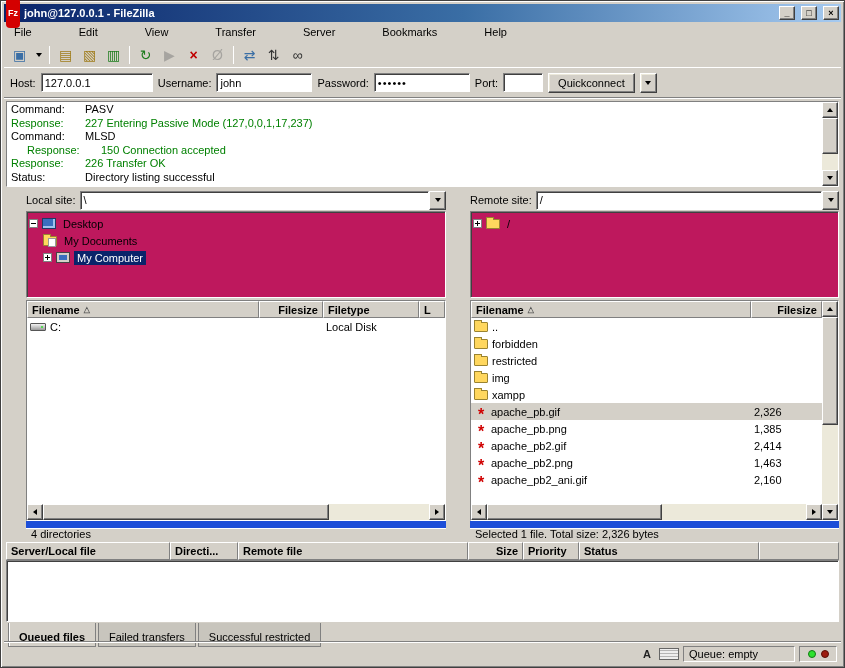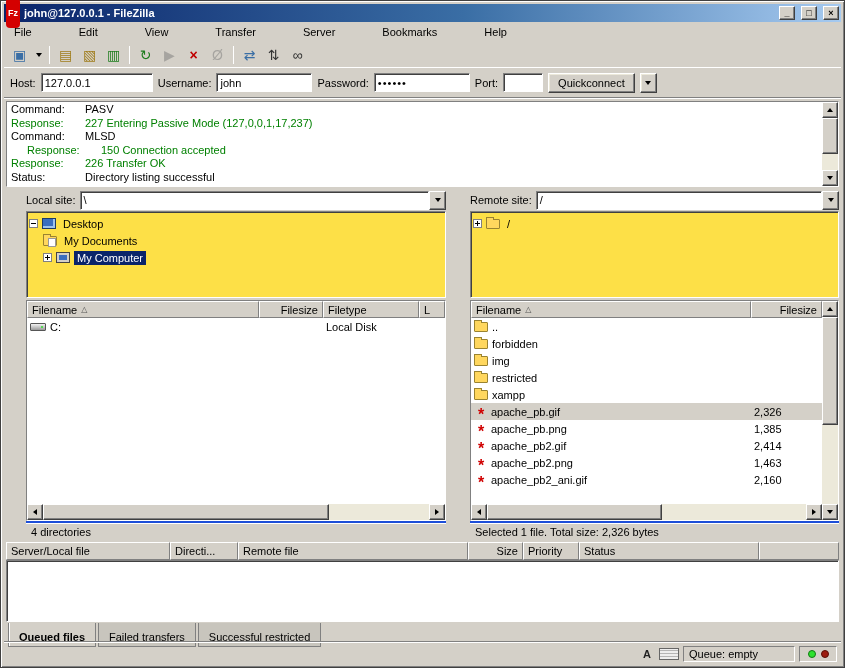--- a/index.html
+++ b/index.html
@@ -46,7 +46,7 @@
   .tri-left{border-top:3px solid transparent;border-bottom:3px solid transparent;border-right:4px solid #000;}
   .tri-right{border-top:3px solid transparent;border-bottom:3px solid transparent;border-left:4px solid #000;}
   
-  .inset{background:#fde047;border:1px solid;border-color:#808080 #fff #fff #808080;box-shadow:inset 1px 1px 0 #404040;}
+  .inset{background:#be185d;border:1px solid;border-color:#808080 #fff #fff #808080;box-shadow:inset 1px 1px 0 #404040;}
   
   .logwrap{height:86px;flex:none;margin:3px 2px 2px;display:flex;overflow:hidden;}
   .loglines{flex:1;padding:1px 4px;overflow:hidden;line-height:13.5px;background:#fff;}

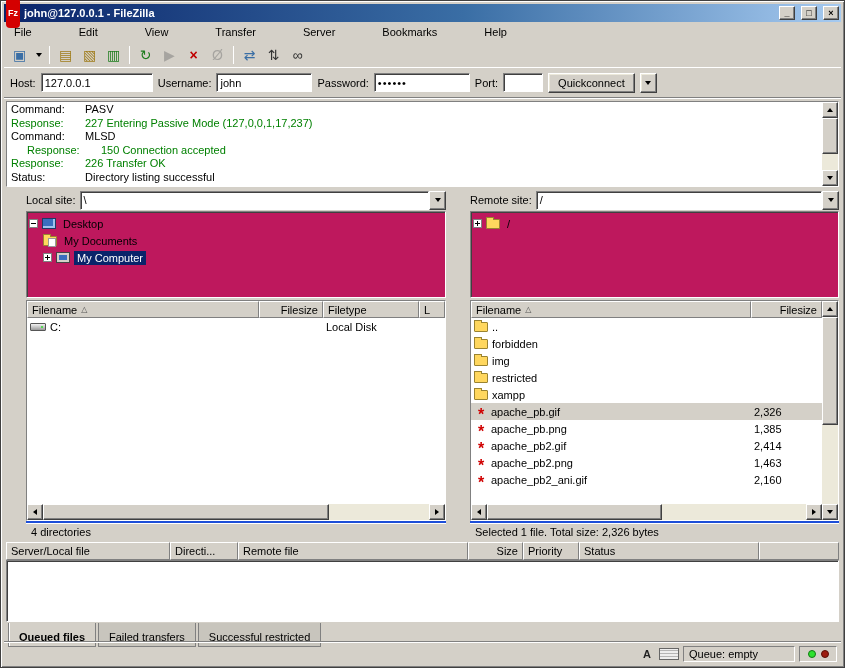--- a/index.html
+++ b/index.html
@@ -98,7 +98,7 @@
   .flcol{flex:1;display:flex;flex-direction:column;min-width:0;}
   .flheader{height:17px;flex:none;display:flex;overflow:hidden;background:#d4d0c8;}
   .flh{padding:1px 4px;background:#d4d0c8;border:1px solid;border-color:#fff #808080 #808080 #fff;
-    display:flex;align-items:center;white-space:nowrap;overflow:hidden;flex:none;}
+    display:flex;align-items:center;white-space:nowrap;overflow:hidden;flex:none;font-weight:bold;}
   .flh.num{justify-content:flex-end;}
   .grow{flex:1 1 0;min-width:0;}
   .sort{margin-left:4px;color:#555;font-size:8px;}

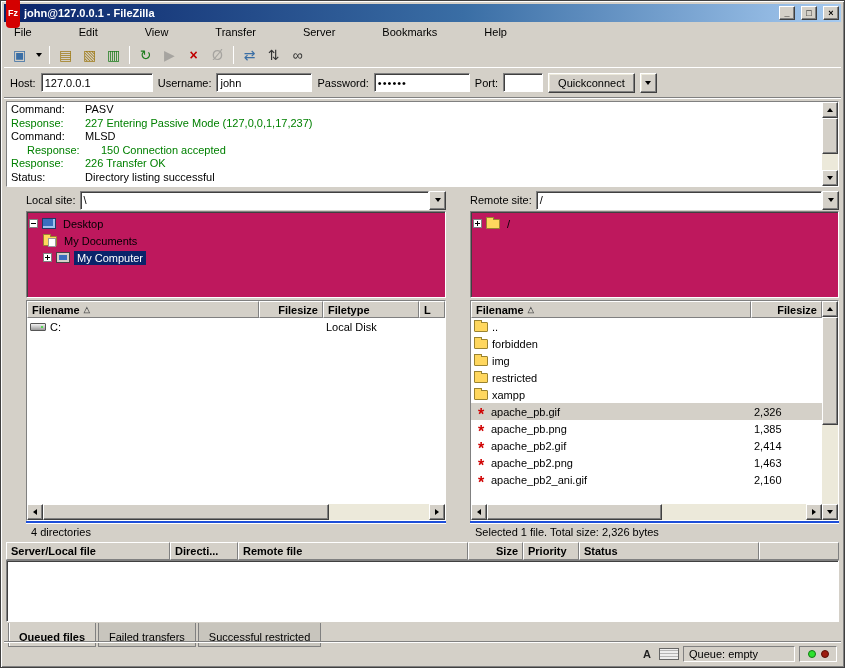--- a/index.html
+++ b/index.html
@@ -338,14 +338,14 @@
             <div class="flrow">
               <span class="cell" style="width:280px">
                   <span class="ic folder-icon"></span>
+                  <span>restricted</span>
+                </span>
+              <span class="cell num grow"></span>
+            </div>
+            <div class="flrow">
+              <span class="cell" style="width:280px">
+                  <span class="ic folder-icon"></span>
                   <span>img</span>
-                </span>
-              <span class="cell num grow"></span>
-            </div>
-            <div class="flrow">
-              <span class="cell" style="width:280px">
-                  <span class="ic folder-icon"></span>
-                  <span>restricted</span>
                 </span>
               <span class="cell num grow"></span>
             </div>

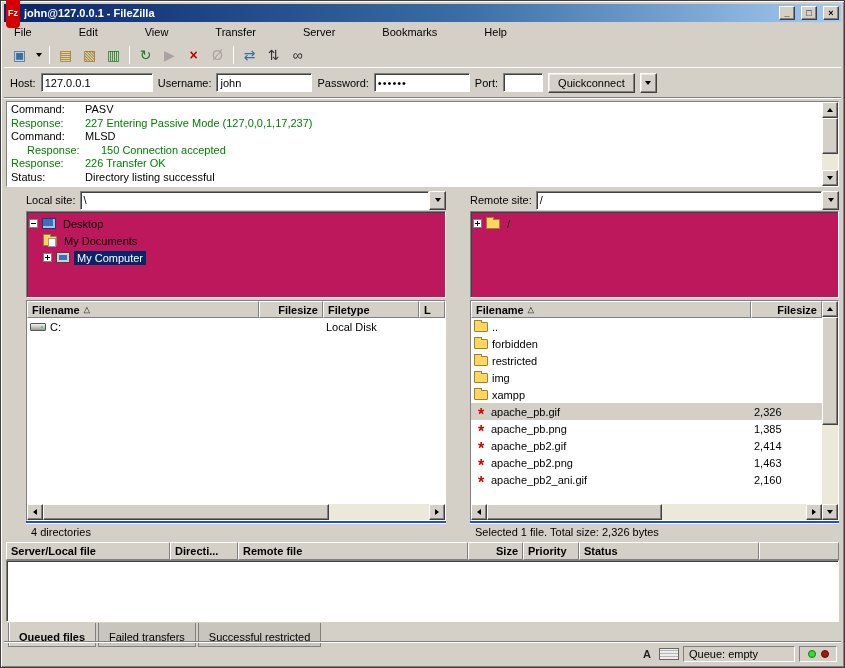--- a/index.html
+++ b/index.html
@@ -108,7 +108,7 @@
   .cell{padding:0 3px;display:flex;align-items:center;white-space:nowrap;overflow:hidden;height:100%;flex:none;}
   .cell.num{justify-content:flex-end;}
   .pstatus{height:19px;flex:none;background:#d4d0c8;display:flex;align-items:center;padding:4px 5px;
-    border-top:2px solid #1d4ed8;box-shadow:inset 0 1px 0 #fff;}
+    border-top:7px solid #1d4ed8;box-shadow:inset 0 1px 0 #fff;}
   
   .qheader{height:18px;flex:none;display:flex;margin:2px 2px 0;overflow:hidden;}
   .qbody{height:62px;flex:none;margin:0 2px;background:#fff;}

